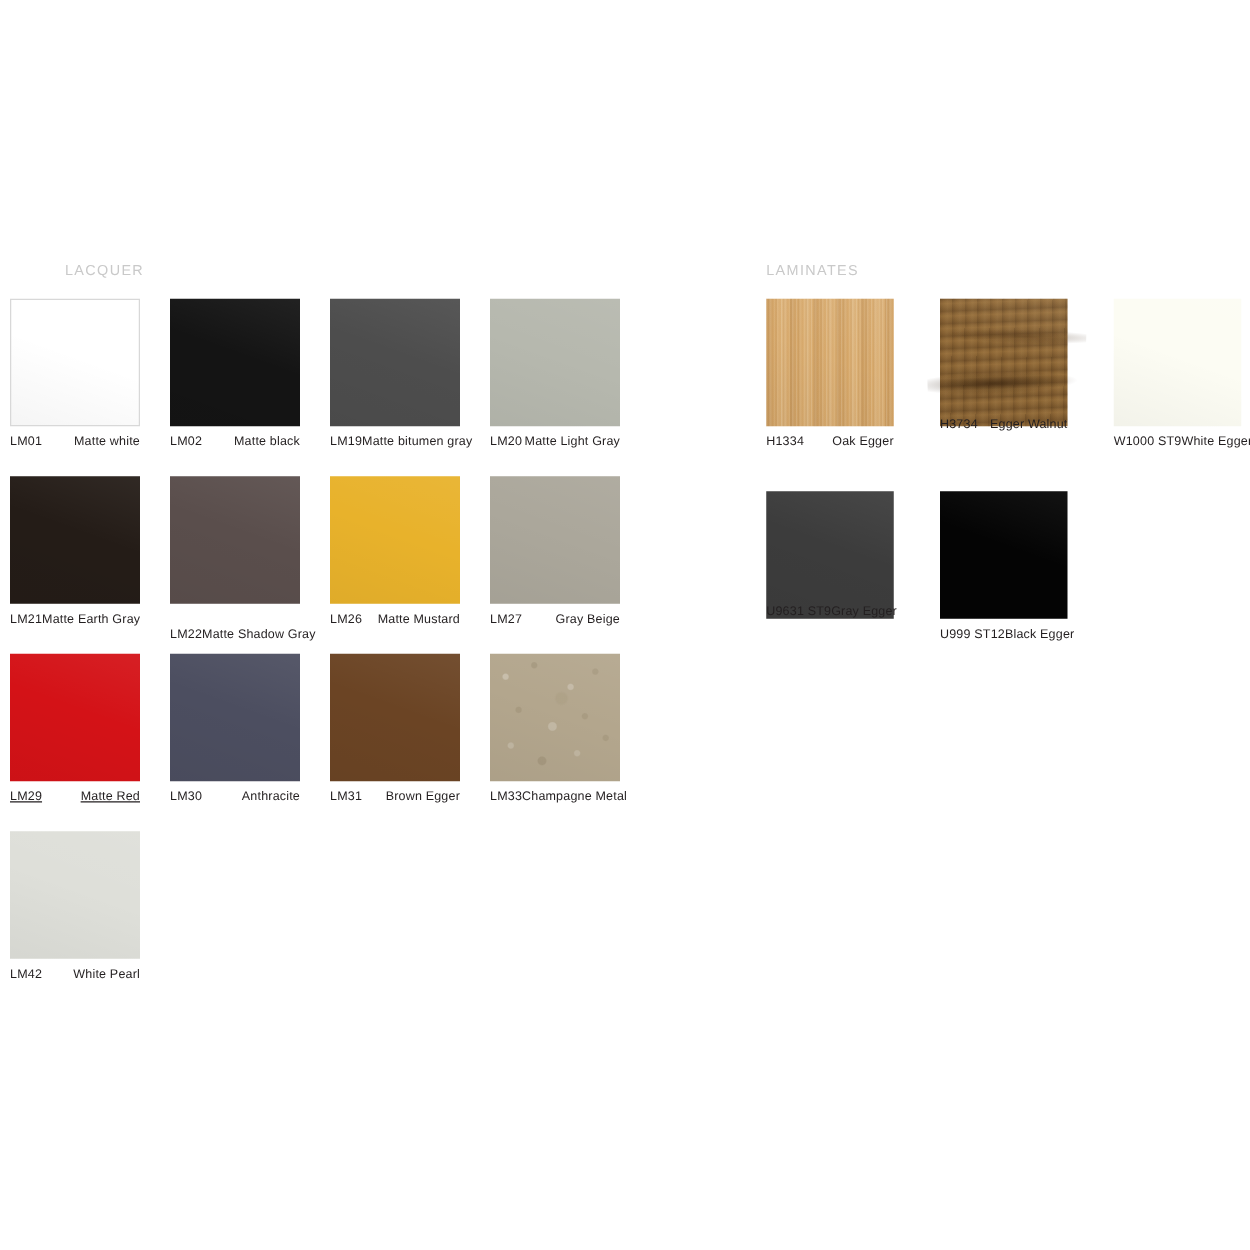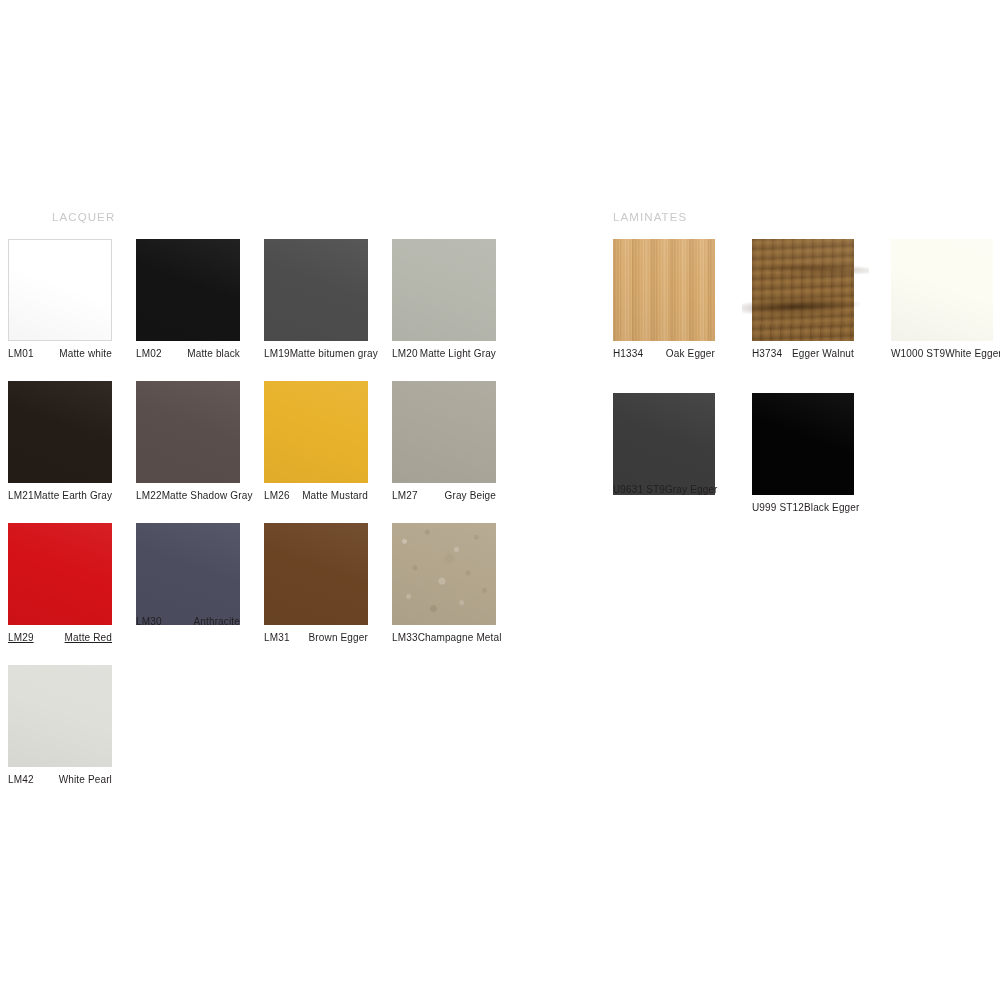--- a/index.html
+++ b/index.html
@@ -288,7 +288,7 @@
             <div class="grain-knot2"></div>
             <div class="sheen"></div>
           </div>
-          <div class="caption" style="top: 110px; width: 102px;">
+          <div class="caption" style="top: 96px; width: 102px;">
             <span class="code">H3734</span>
             <span class="name">Egger Walnut</span>
           </div>

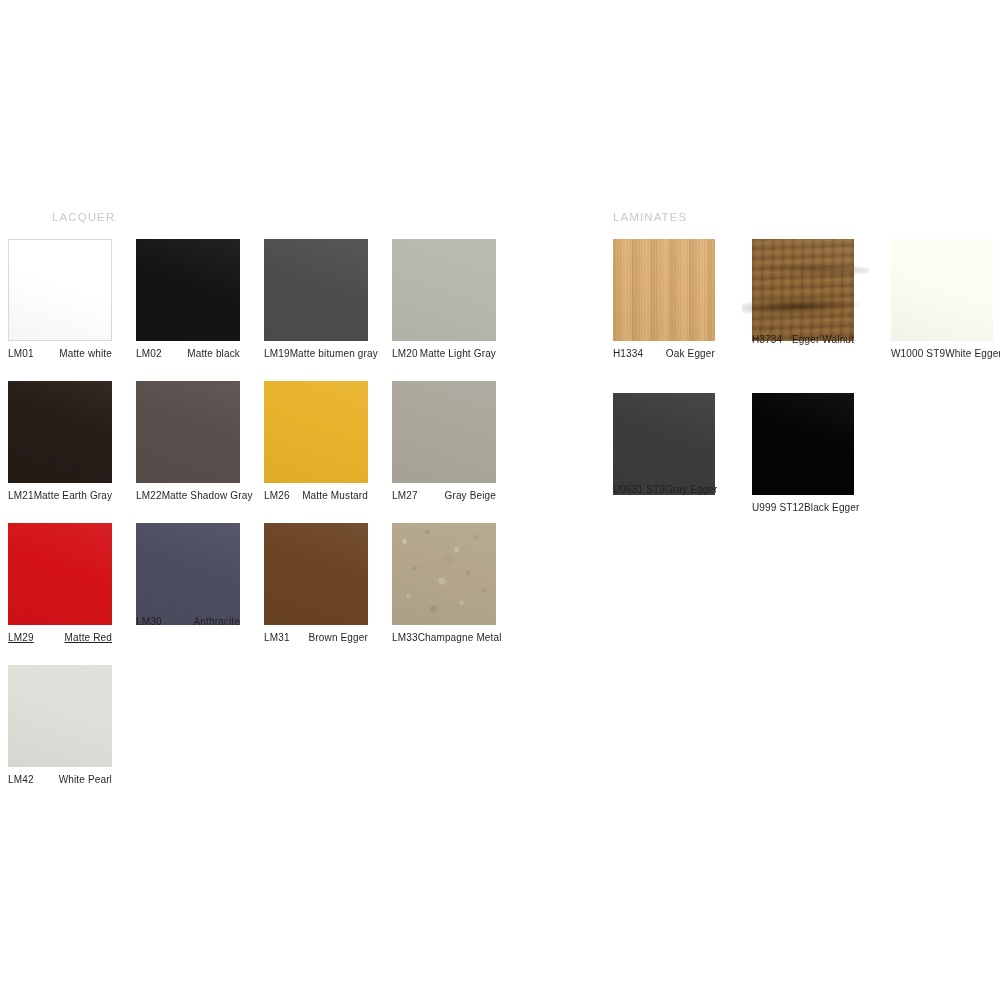--- a/index.html
+++ b/index.html
@@ -197,7 +197,7 @@
           <div class="chip" style="width: 104px; height: 102px; background: rgb(90, 78, 76);">
             <div class="sheen"></div>
           </div>
-          <div class="caption" style="top: 110px; width: 104px; align-items: center;">
+          <div class="caption" style="top: 122px; width: 104px; align-items: center;">
             <span class="code">LM22</span>
             <span class="name">Matte Shadow Gray</span>
           </div>

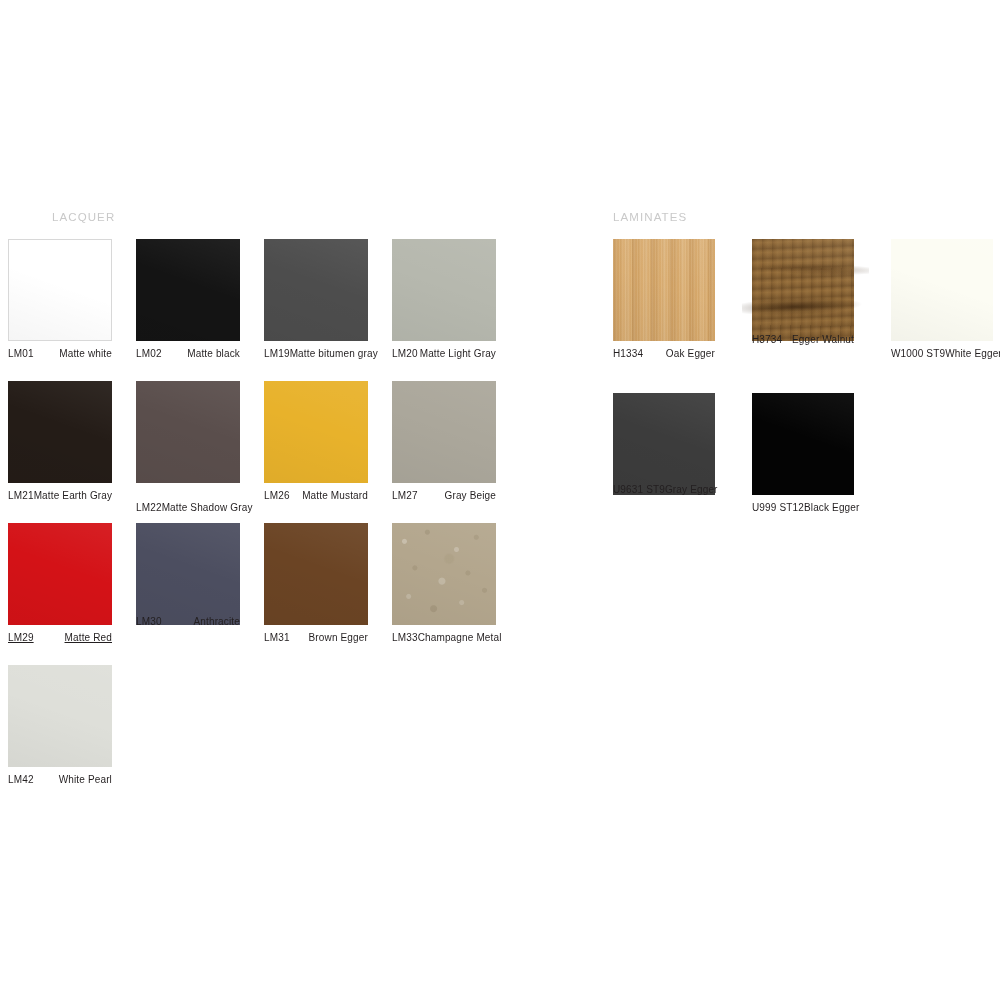--- a/index.html
+++ b/index.html
@@ -233,7 +233,7 @@
           <div class="chip" style="width: 104px; height: 102px; background: rgb(76, 78, 96);">
             <div class="sheen"></div>
           </div>
-          <div class="caption" style="top: 94px; width: 104px;">
+          <div class="caption" style="top: 110px; width: 104px;">
             <span class="code">LM30</span>
             <span class="name">Anthracite</span>
           </div>

